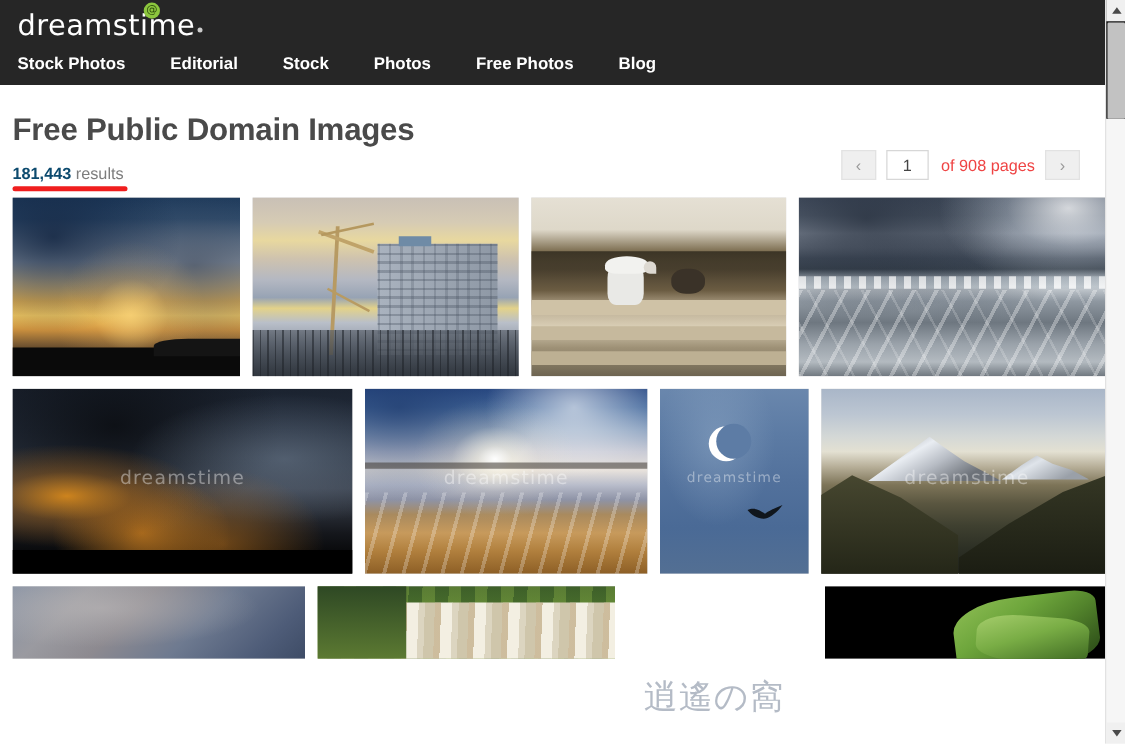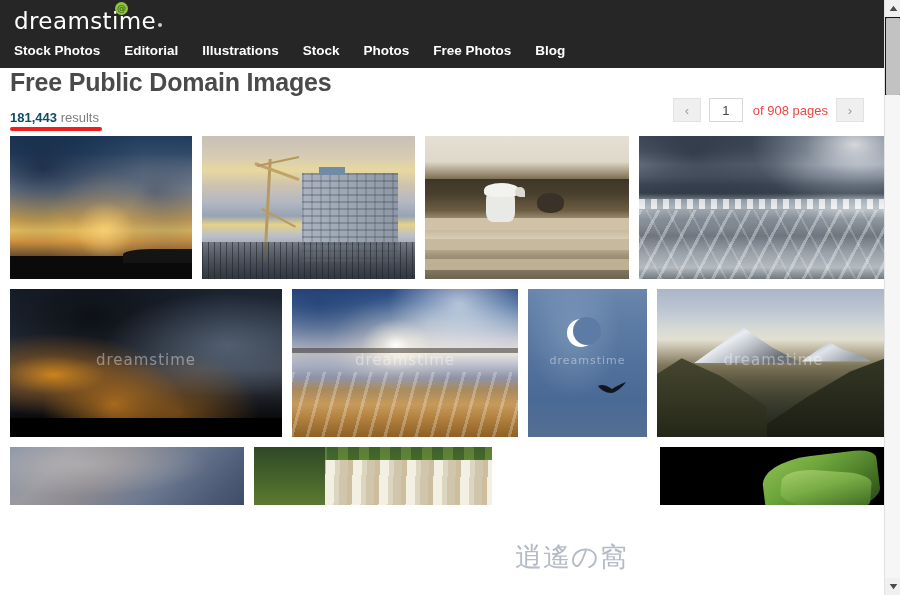--- a/index.html
+++ b/index.html
@@ -67,7 +67,7 @@
   .nav {
     display: flex;
     align-items: center;
-    gap: 0px;
+    gap: 12px;
     padding-top: 5px;
   }
   .nav-item {

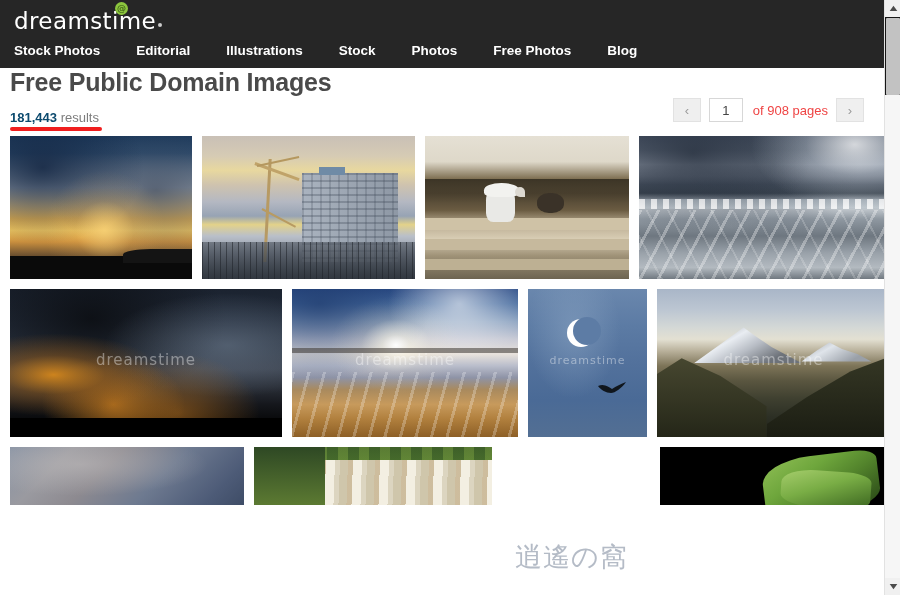--- a/index.html
+++ b/index.html
@@ -302,7 +302,6 @@
       <div class="nav">
         <div class="nav-item">Stock Photos</div>
         <div class="nav-item">Editorial</div>
-        <div class="nav-item">Illustrations</div>
         <div class="nav-item">Stock</div>
         <div class="nav-item">Photos</div>
         <div class="nav-item">Free Photos</div>

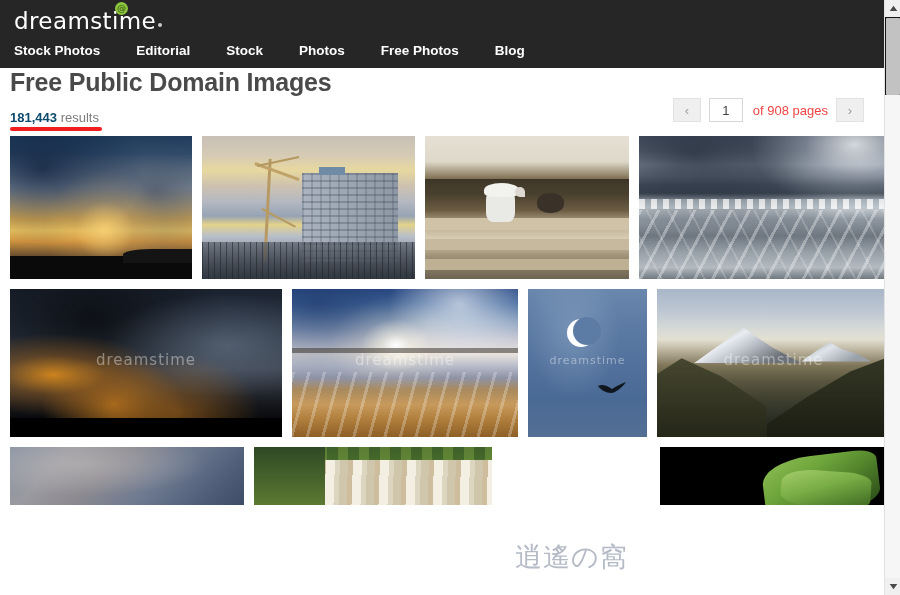--- a/index.html
+++ b/index.html
@@ -147,6 +147,7 @@
     display: flex;
     align-items: flex-start;
     justify-content: space-between;
+    padding-top: 22px;
   }
   .h1 {
     font-size: 25px;

